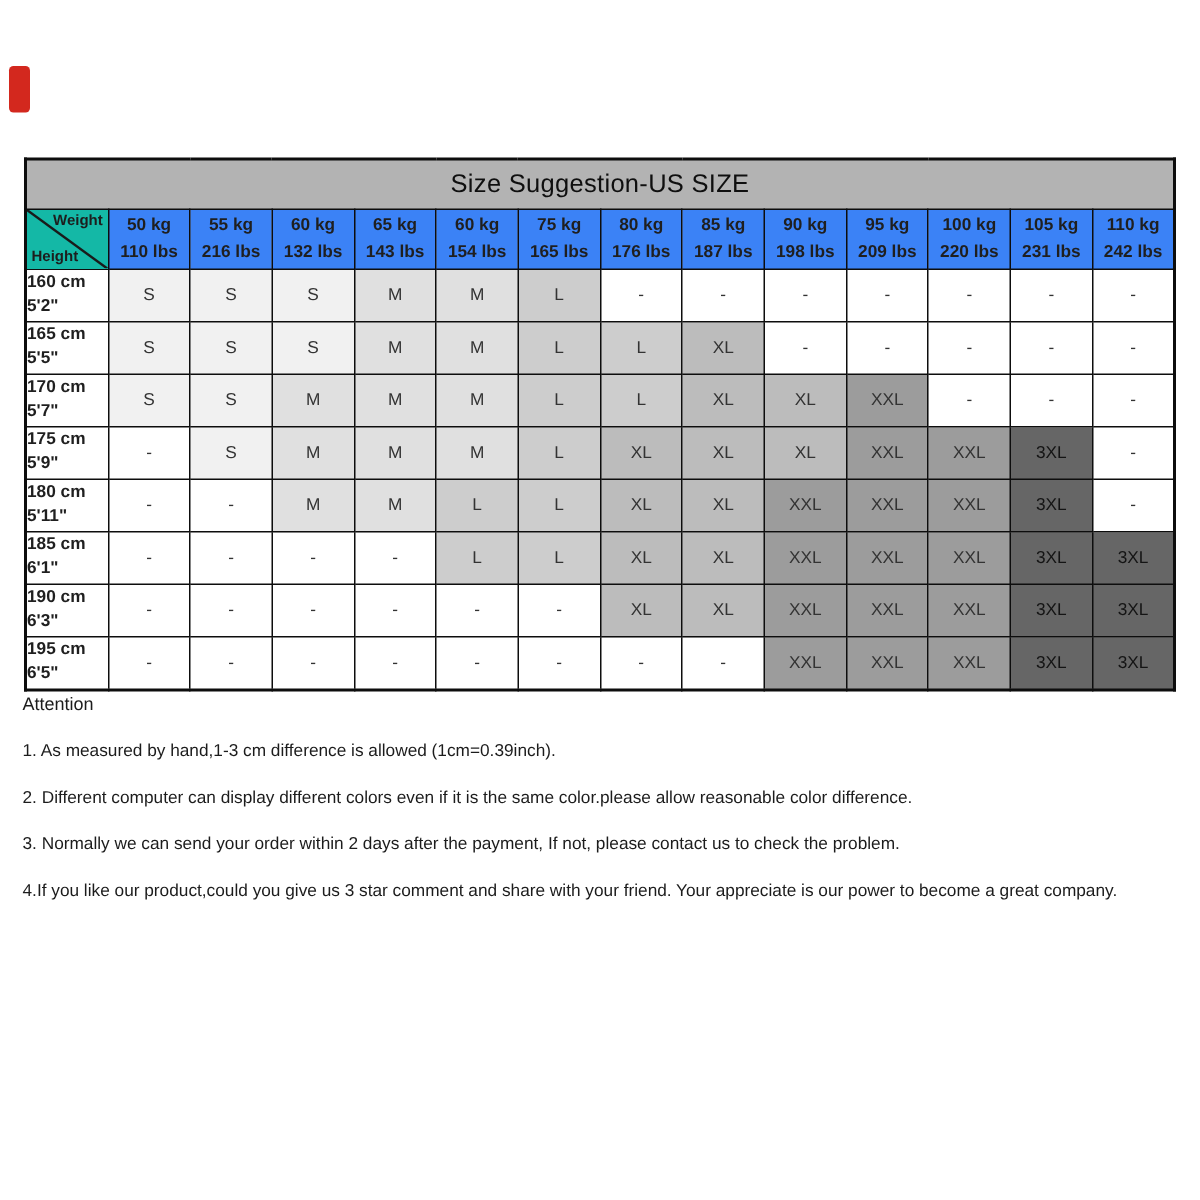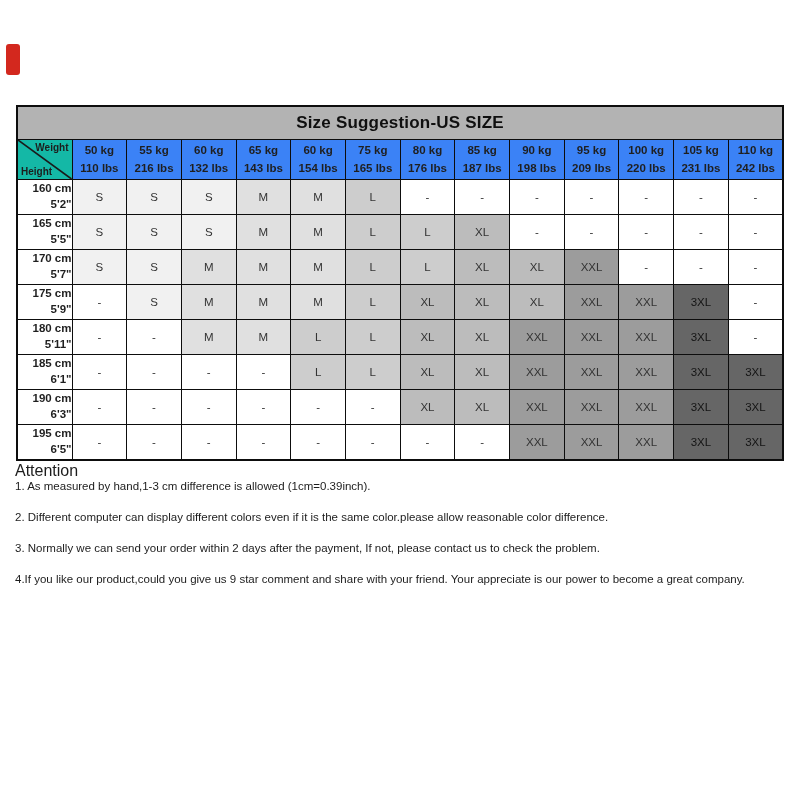--- a/index.html
+++ b/index.html
@@ -19,7 +19,7 @@
   .size-table th, .size-table td { border:1px solid #0d0d0d; padding:0; }
 
   .title-cell {
-    height:32px; font-size:17px; font-weight:bold; color:#0f0f0f;
+    height:32px; font-size:17px; font-weight:normal; color:#0f0f0f;
     text-align:center; vertical-align:middle; letter-spacing:0.2px;
   }
 

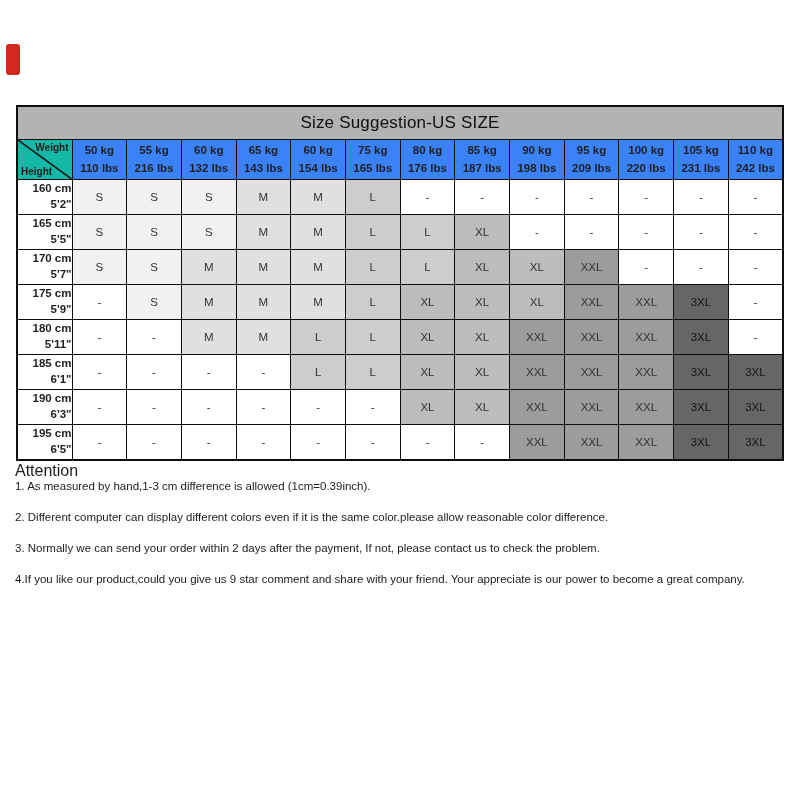--- a/index.html
+++ b/index.html
@@ -41,7 +41,7 @@
 
   .row-th {
     height:34px; background:#ffffff; font-size:11.5px; font-weight:600;
-    color:#1f1f1f; text-align:right; vertical-align:middle; line-height:1.35;
+    color:#1f1f1f; text-align:left; vertical-align:middle; line-height:1.35;
   }
   td.size-cell {
     height:34px; text-align:center; vertical-align:middle;

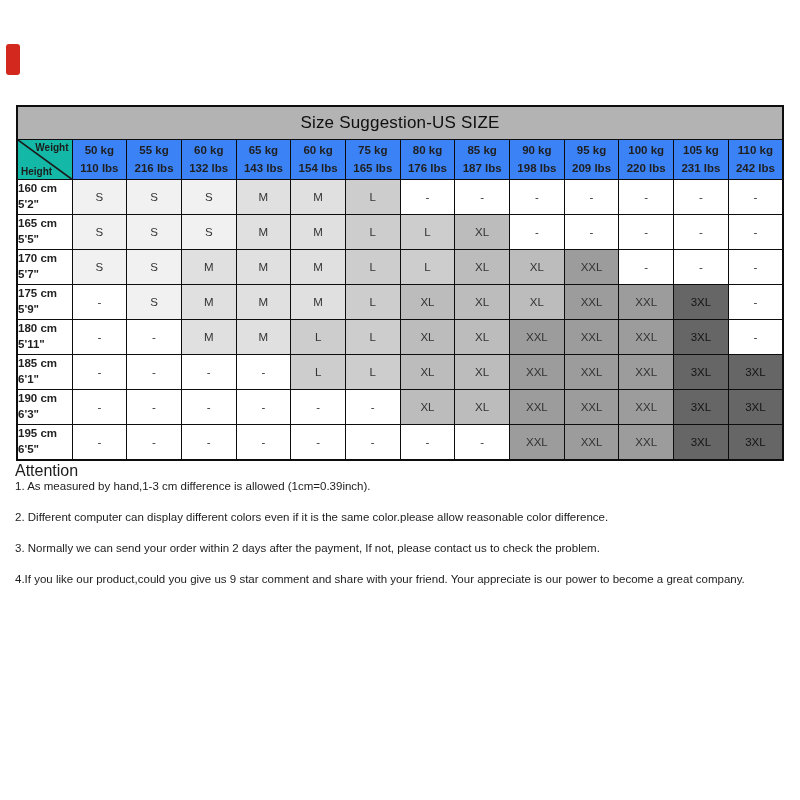--- a/index.html
+++ b/index.html
@@ -50,7 +50,7 @@
   td.size-cell.dark { color:#141414; }
 
   .attention { position:absolute; left:15px; top:462px; width:775px; }
-  .attn-head { font-size:16px; color:#1c1c1c; }
+  .attn-head { font-size:12px; color:#1c1c1c; margin-bottom:19px; }
   .note { font-size:11.5px; color:#1c1c1c; margin-bottom:17.5px; white-space:nowrap; line-height:13.5px; }
 </style>
 </head>

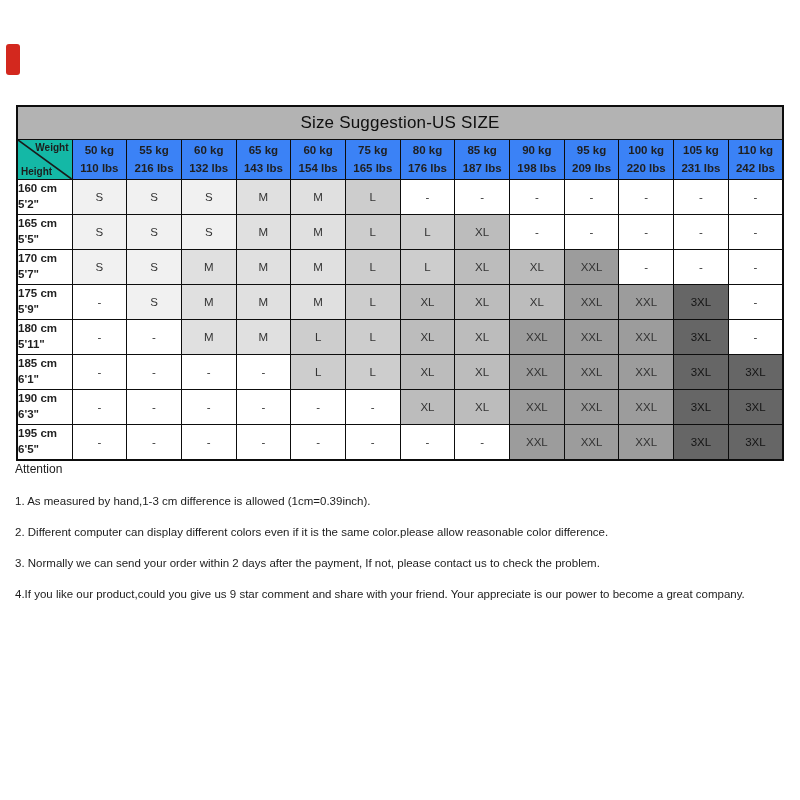--- a/index.html
+++ b/index.html
@@ -294,7 +294,7 @@
     <div class="note">1. As measured by hand,1-3 cm difference is allowed (1cm=0.39inch).</div>
     <div class="note">2. Different computer can display different colors even if it is the same color.please allow reasonable color difference.</div>
     <div class="note">3. Normally we can send your order within 2 days after the payment, If not, please contact us to check the problem.</div>
-    <div class="note">4.If you like our product,could you give us 9 star comment and share with your friend. Your appreciate is our power to become a great company.</div>
+    <div class="note">4.If you like our product,could you give us 3 star comment and share with your friend. Your appreciate is our power to become a great company.</div>
   </div>
 
 </div>

